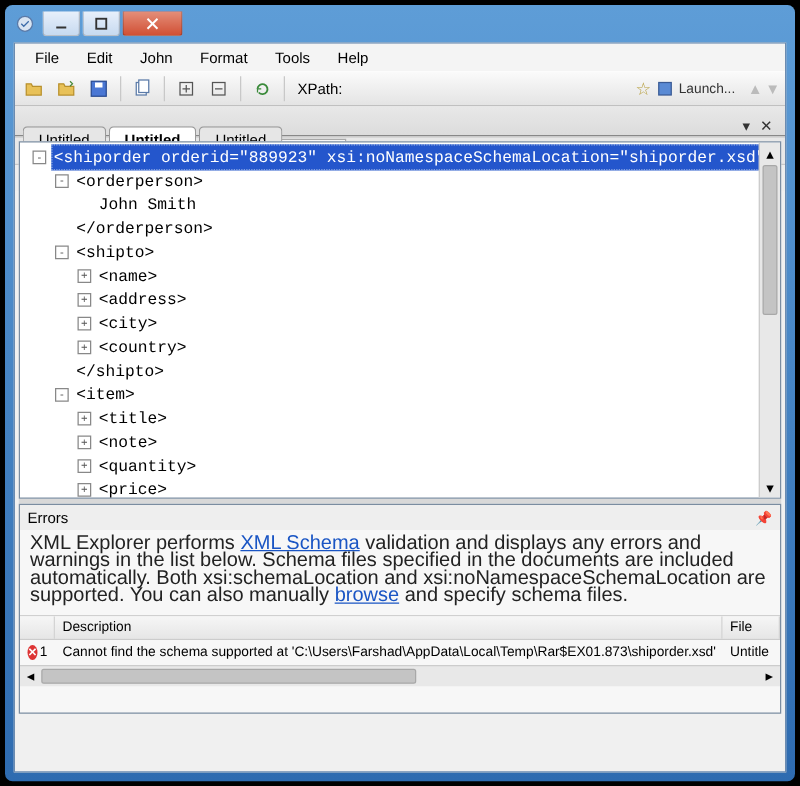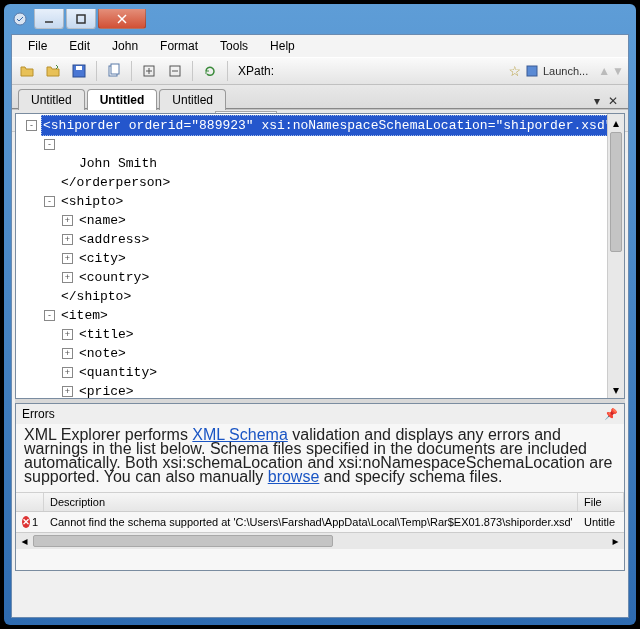--- a/index.html
+++ b/index.html
@@ -24,7 +24,7 @@
   .launch { display:flex; align-items:center; gap:4px; font-size:11px; color:#333;}
   .navarrows { display:flex; gap:2px; margin-left:6px;}
   .tabstrip { height:24px; display:flex; align-items:flex-end; padding:0 6px; background: linear-gradient(#e8e8e8,#dcdcdc); border-bottom:1px solid #888;}
-  .tab { padding:3px 12px 3px 12px; border:1px solid #999; border-bottom:none; background:#e6e6e6; border-radius:4px 4px 0 0; margin-right:2px; font-size:12px; position:relative; top:2px;}
+  .tab { padding:3px 12px 3px 12px; border:1px solid #999; border-bottom:none; background:#e6e6e6; border-radius:4px 4px 0 0; margin-right:2px; font-size:12px; position:relative; top:14px;}
   .tab.active { background:#fff; font-weight:bold;}
   .tabstrip .spacer{flex:1;}
   .tabstrip .tabctrl { font-size:12px; padding:0 4px; color:#333;}

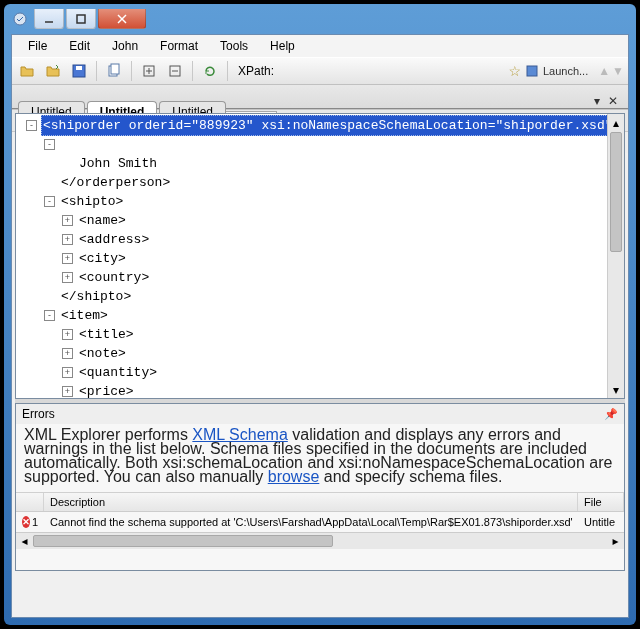--- a/index.html
+++ b/index.html
@@ -194,6 +194,7 @@
             <div class="treerow">
               <span class="indent" style="width: 24px;"></span>
               <span class="exp">-</span>
+              <span class="node nodetext">&lt;orderperson&gt;</span>
             </div>
             <div class="treerow">
               <span class="indent" style="width: 42px;"></span>

